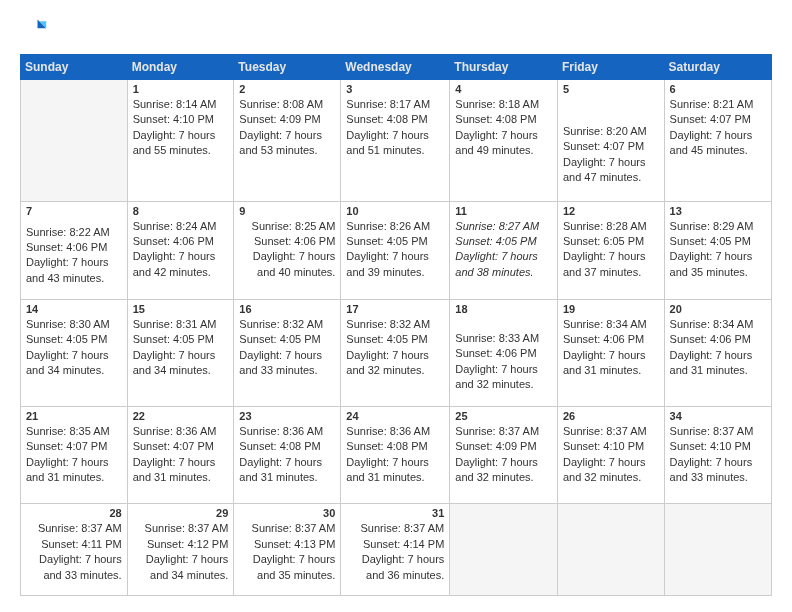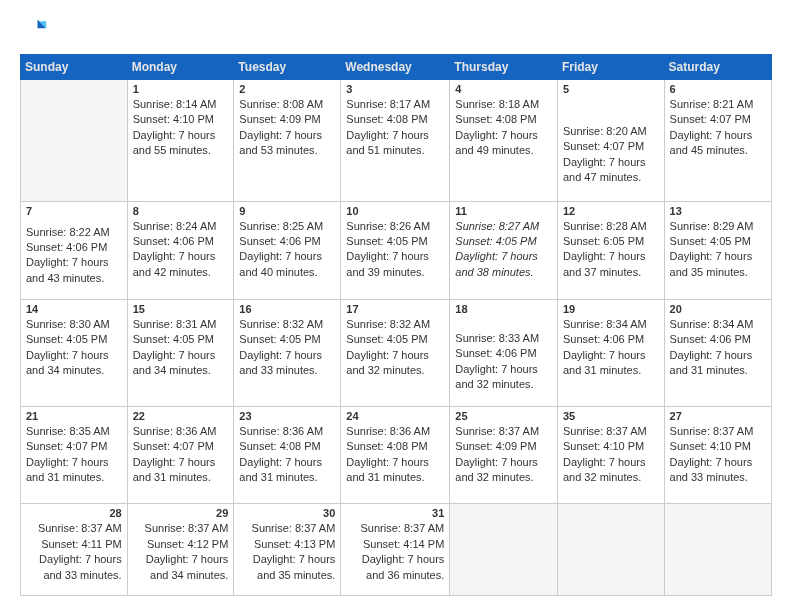--- a/index.html
+++ b/index.html
@@ -191,7 +191,7 @@
           </td>
           <td>
             <span class="day-num">9</span>
-            <div class="cell-info" style="white-space: pre-line;">Sunrise: 8:25 AM
+            <div class="cell-info" style="white-space: pre-line; text-align: right;">Sunrise: 8:25 AM
 Sunset: 4:06 PM
 Daylight: 7 hours
 and 40 minutes.</div>

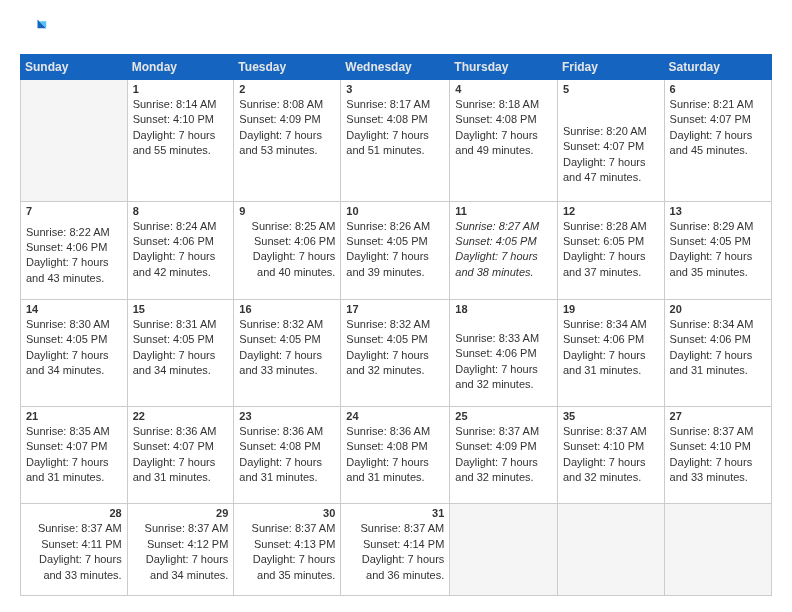--- a/index.html
+++ b/index.html
@@ -313,7 +313,7 @@
 and 32 minutes.</div>
           </td>
           <td>
-            <span class="day-num">35</span>
+            <span class="day-num">26</span>
             <div class="cell-info" style="white-space: pre-line;">Sunrise: 8:37 AM
 Sunset: 4:10 PM
 Daylight: 7 hours

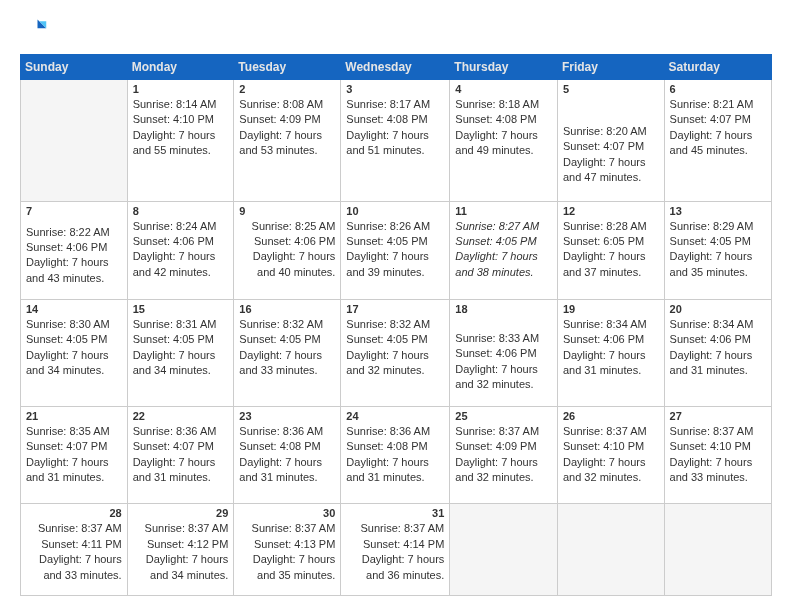--- a/index.html
+++ b/index.html
@@ -320,7 +320,7 @@
 and 32 minutes.</div>
           </td>
           <td>
-            <span class="day-num">27</span>
+            <span class="day-num">34</span>
             <div class="cell-info" style="white-space: pre-line;">Sunrise: 8:37 AM
 Sunset: 4:10 PM
 Daylight: 7 hours

